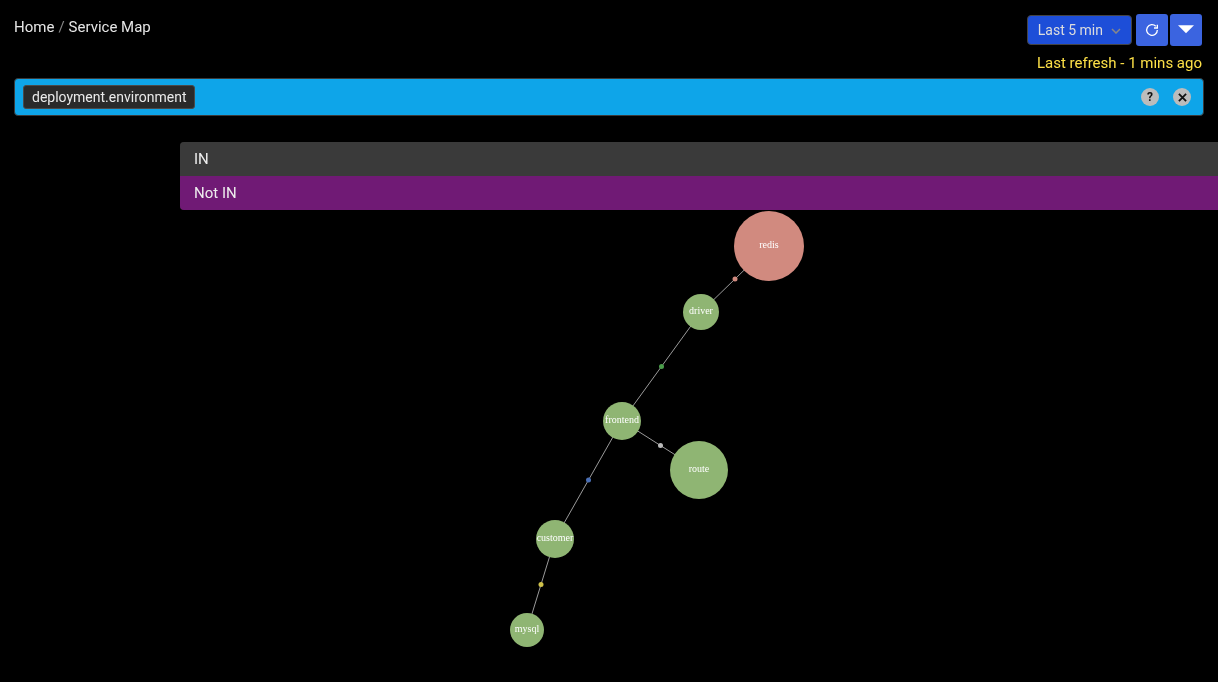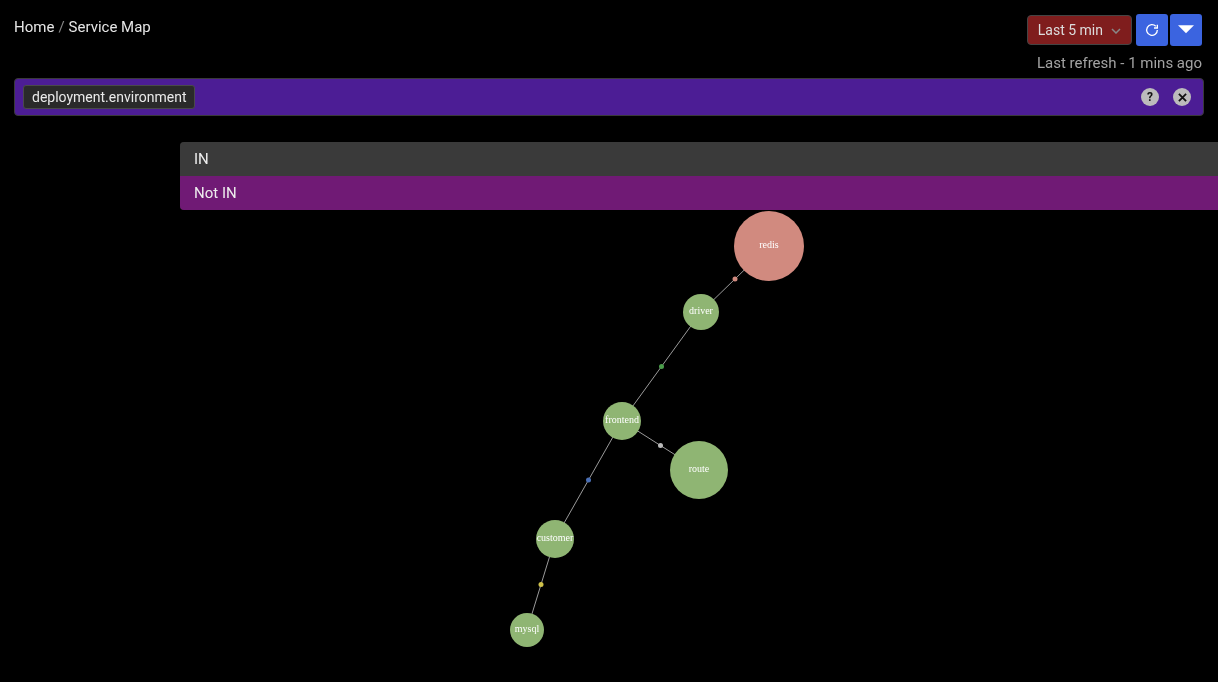--- a/index.html
+++ b/index.html
@@ -39,7 +39,7 @@
       align-items: center;
     }
     .time-select {
-      background: #7f1d1d;
+      background: #1d4ed8;
       border: 1px solid #444;
       color: #ddd;
       padding: 6px 10px;

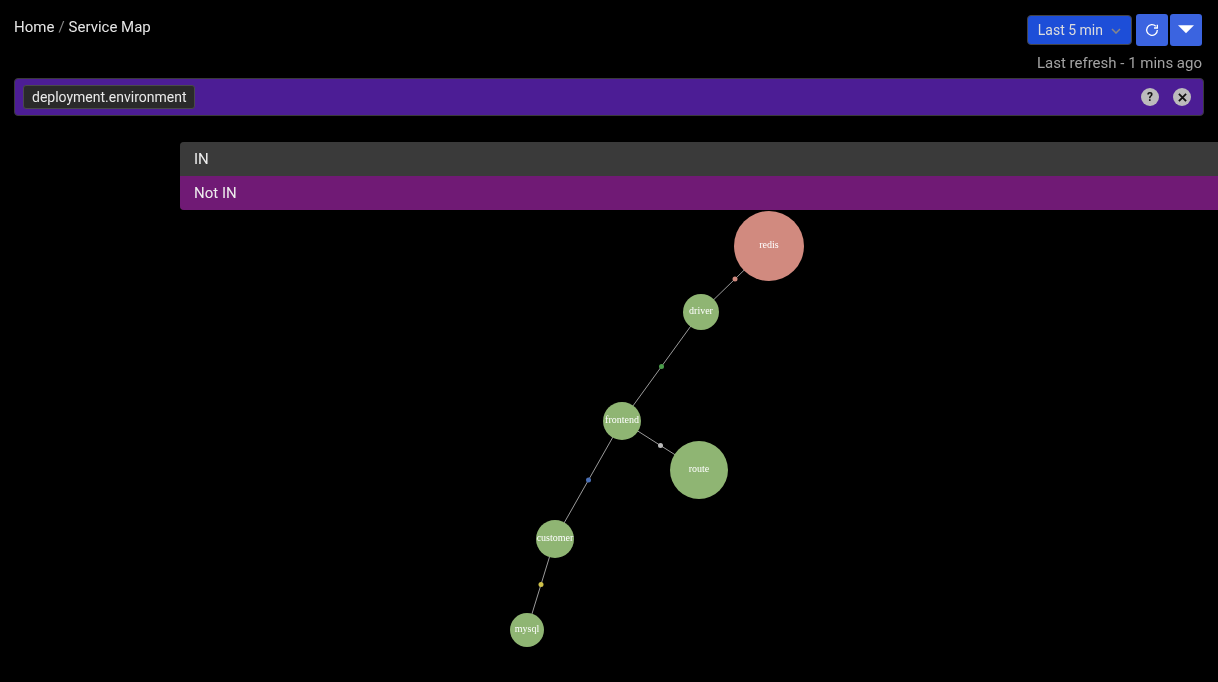--- a/index.html
+++ b/index.html
@@ -71,7 +71,7 @@
     .icon-btn svg { width: 16px; height: 16px; }
     .last-refresh {
       font-size: 15px;
-      color: #a3a3a3;
+      color: #fde047;
     }
     .filter-bar {
       margin: 0 14px;

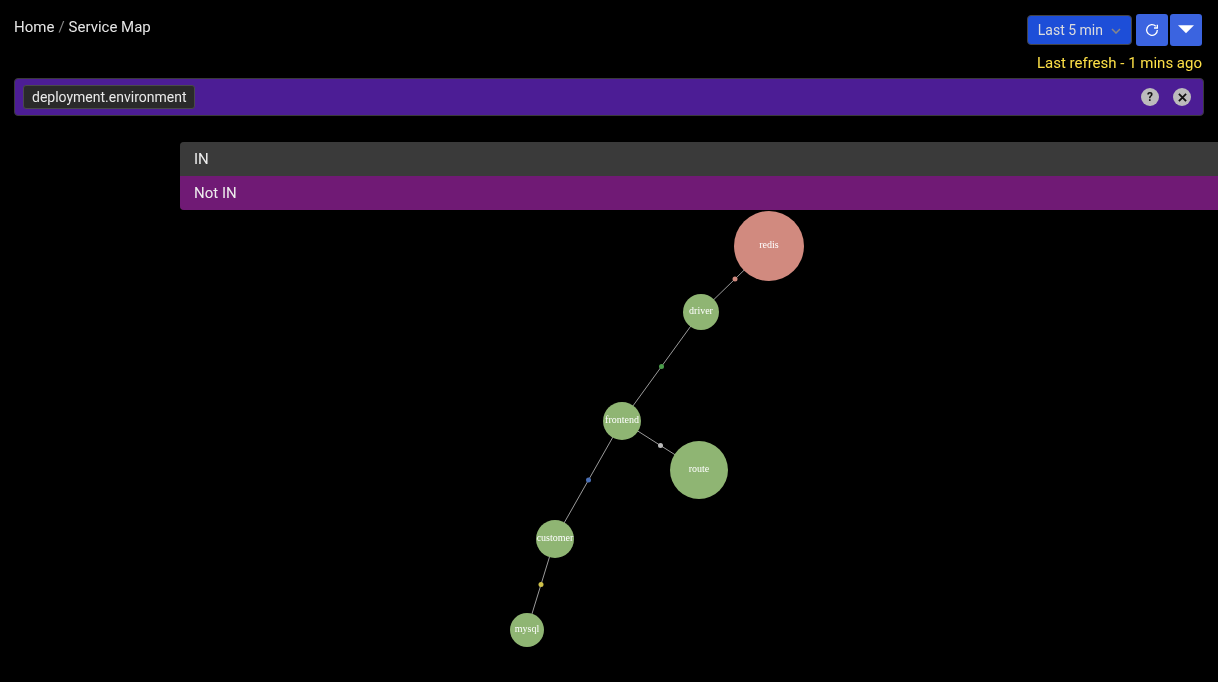--- a/index.html
+++ b/index.html
@@ -81,7 +81,7 @@
       display: flex;
       align-items: center;
       justify-content: space-between;
-      background: #4c1d95;
+      background: #0ea5e9;
     }
     .filter-tag {
       background: #2a2a2a;

